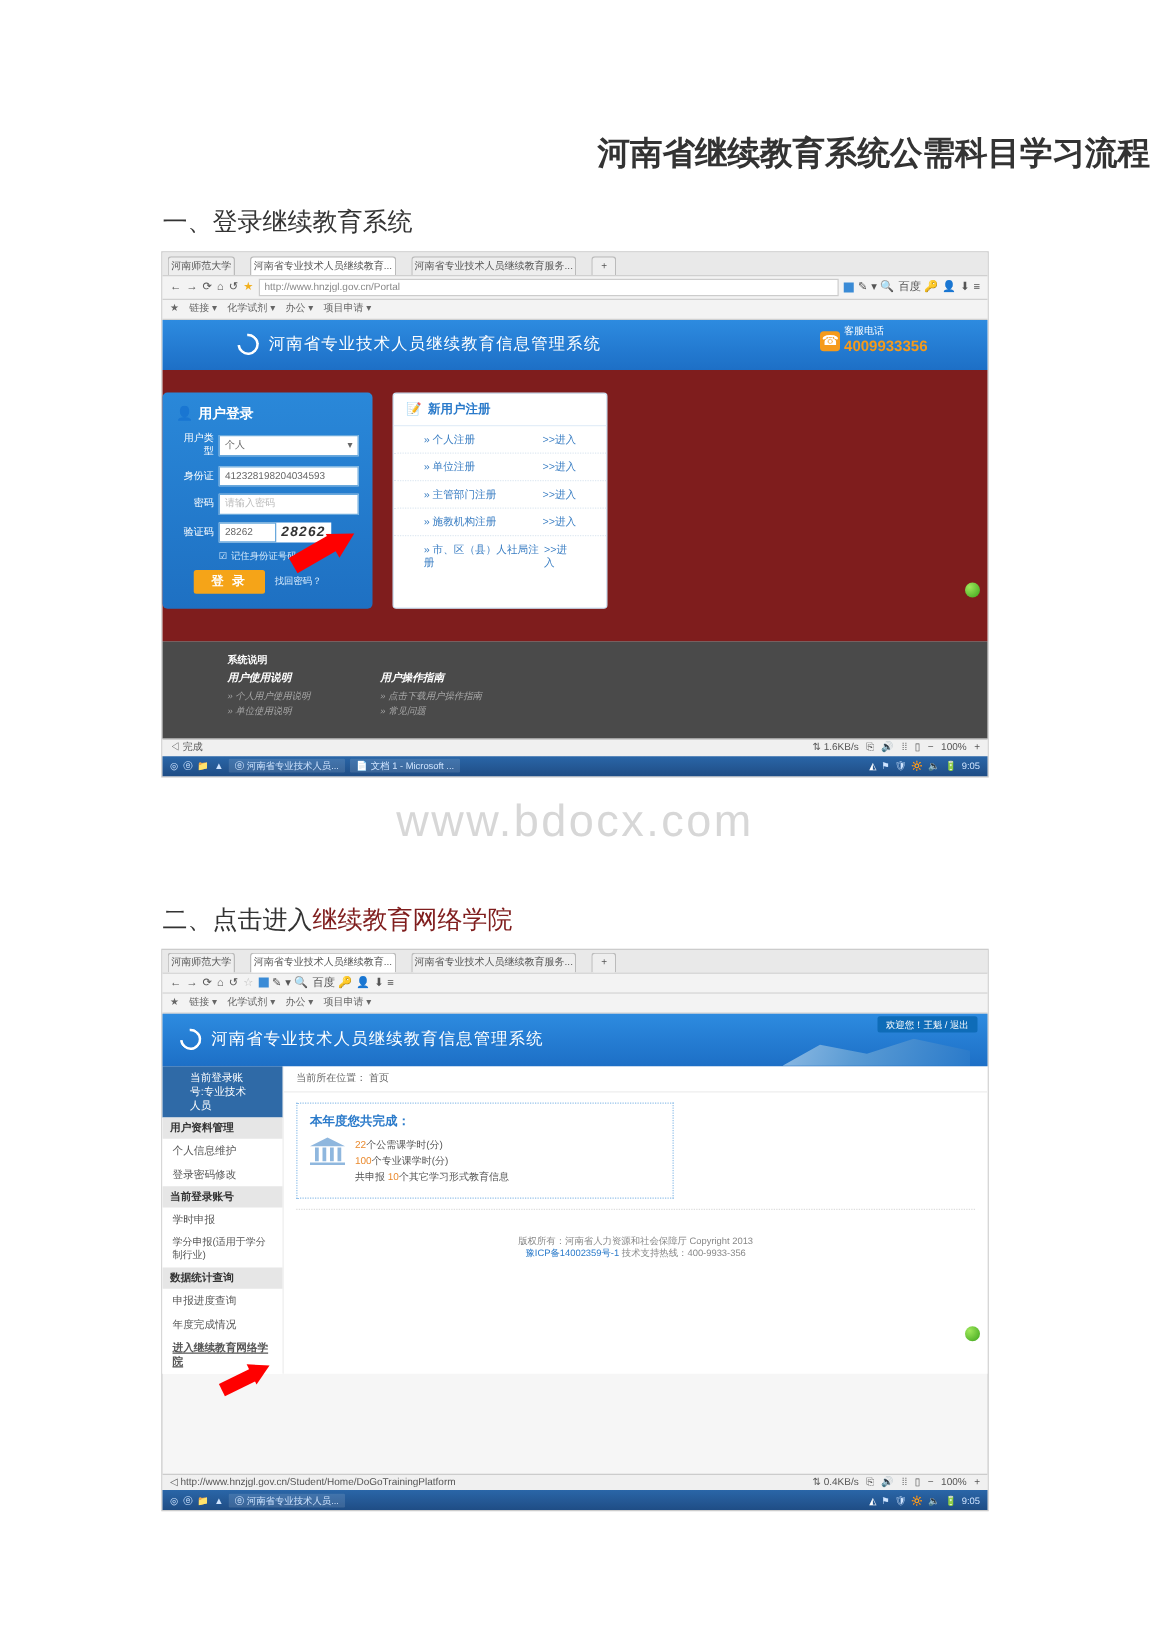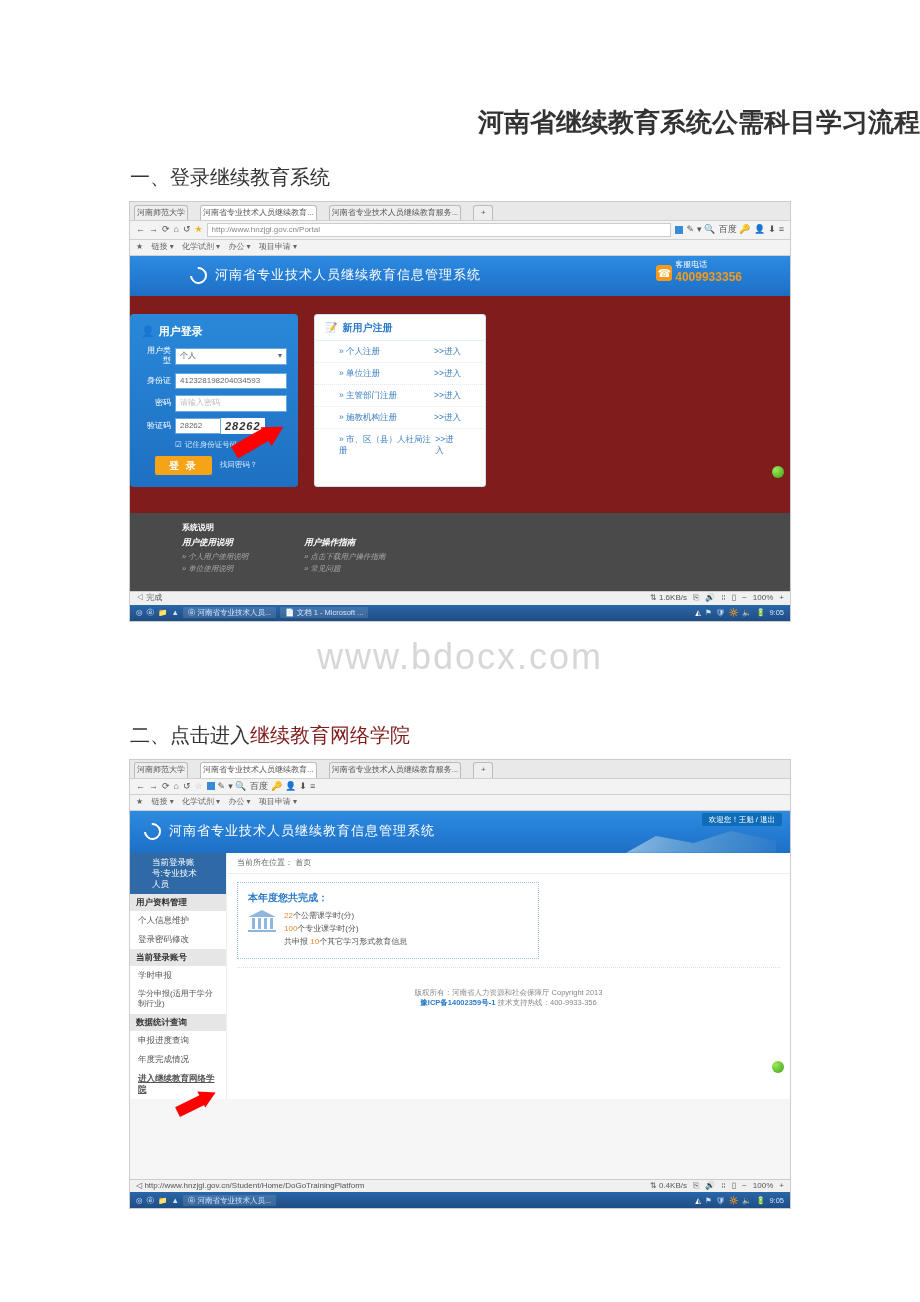--- a/index.html
+++ b/index.html
@@ -98,7 +98,7 @@
   .panel .txt{font-size:8px;line-height:1.6;}
   .panel .txt .orange{color:#ea8a2e;}
   .s2foot{text-align:center;font-size:7.5px;color:#888;padding:20px 0 6px;border-top:1px dotted #ddd;margin:0 10px;}
-  .s2foot a{color:#2a7aca;font-weight:bold;}
+  .s2foot a{color:#2a7aca;}
   .bump{height:80px;}
 
   .greenball{position:absolute;right:6px;width:12px;height:12px;border-radius:50%;background:radial-gradient(circle at 30% 30%,#9fe85b,#3aa31a);}

